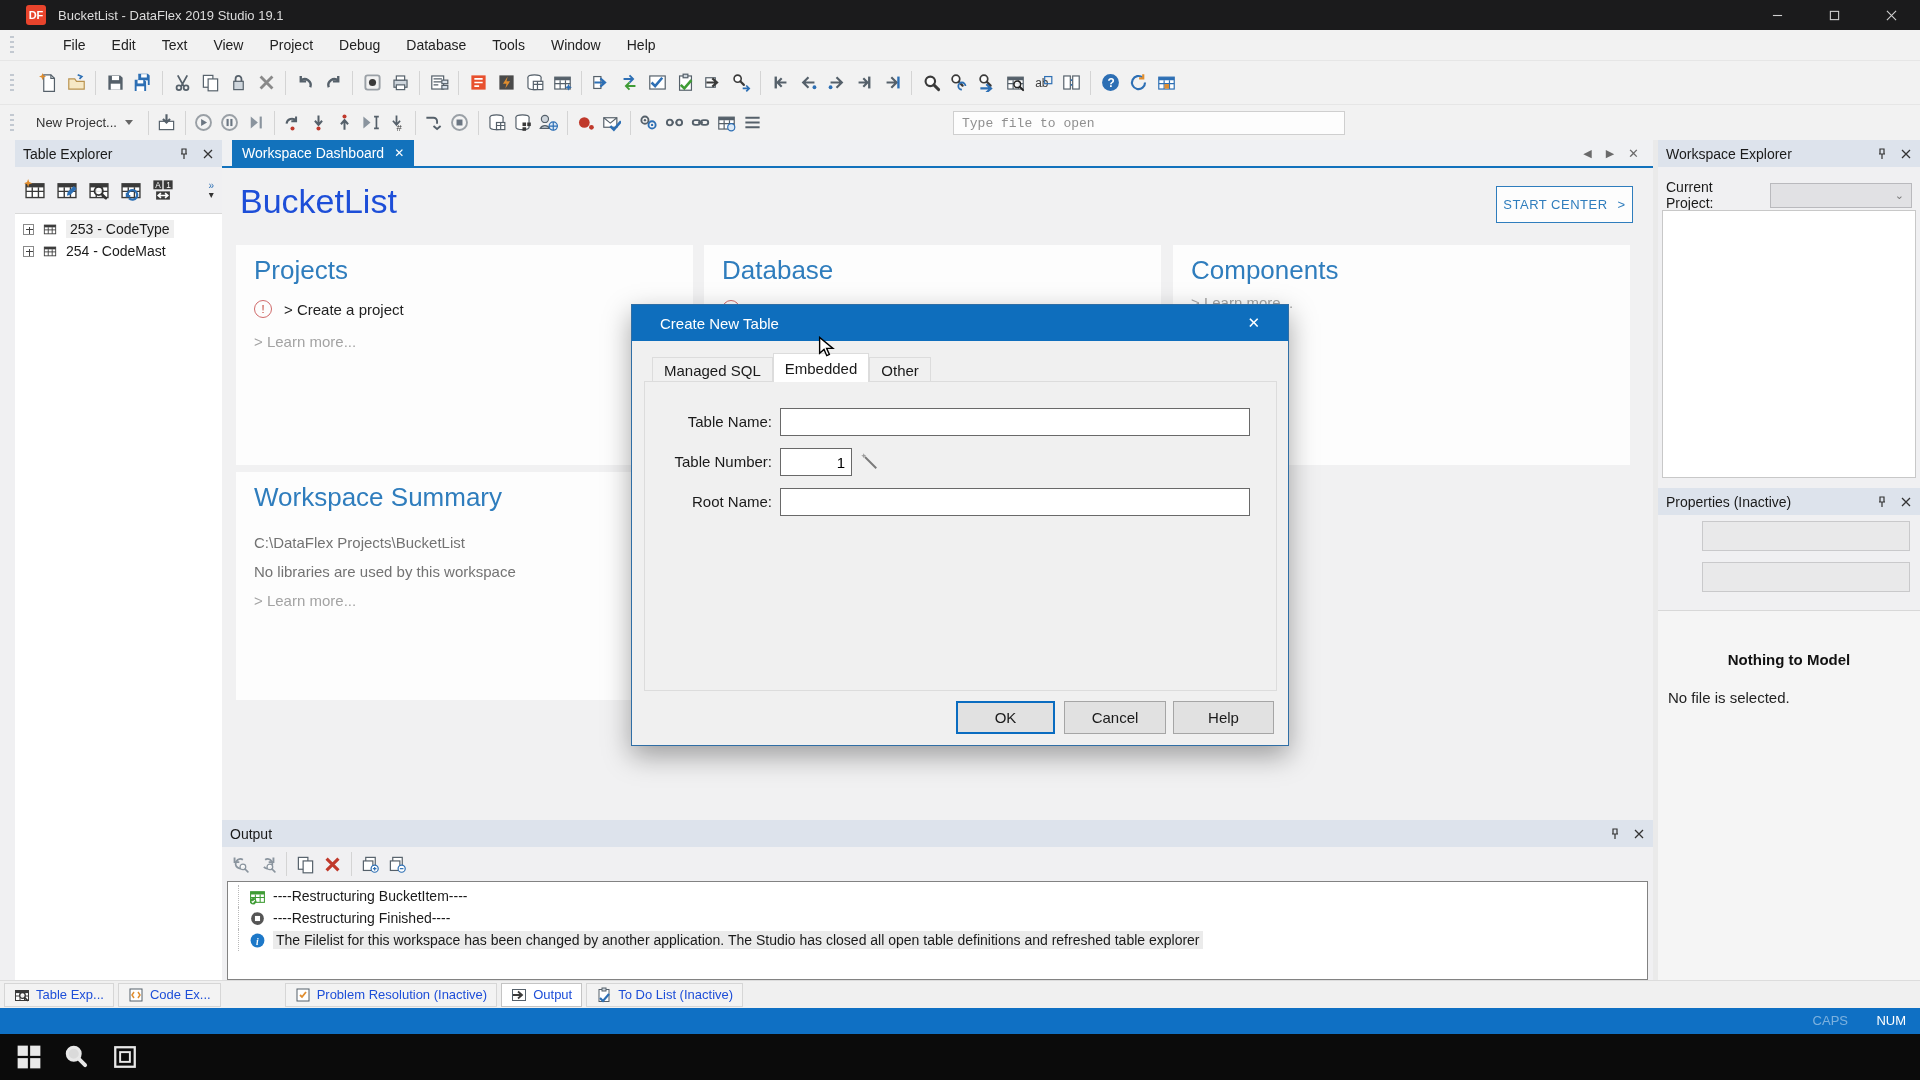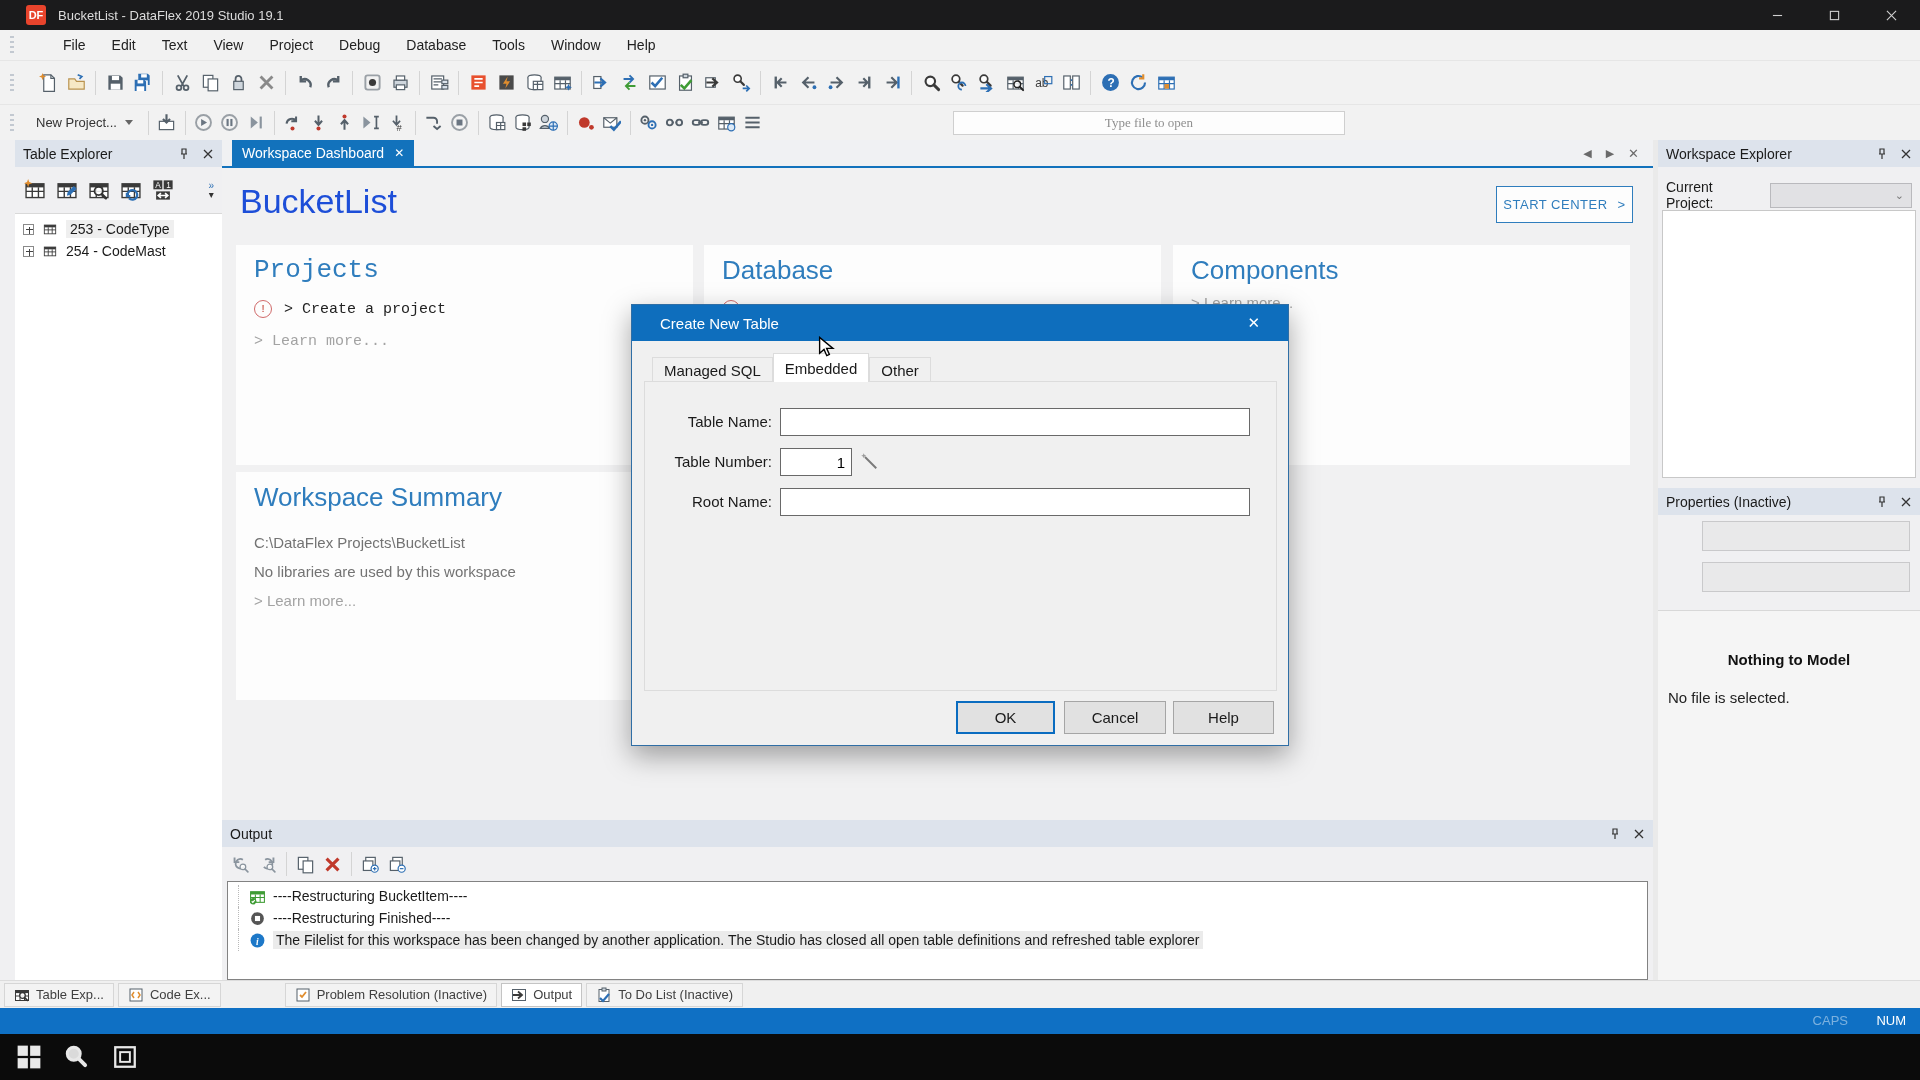--- a/index.html
+++ b/index.html
@@ -31,7 +31,7 @@
   .tb2 .tbtn { width:26px; height:26px; }
   .newproj-btn { display:flex; align-items:center; gap:8px; padding:0 10px 0 14px; height:26px; font-size:13px; color:#333; }
   .caret { width:0; height:0; border-left:4px solid transparent; border-right:4px solid transparent; border-top:5px solid #666; }
-  .typeopen { position:absolute; left:953px; top:6px; width:392px; height:24px; border:1px solid #cfcfcf; background:#fdfdfd; font-size:13px; padding:0 0; color:#333; font-family:Liberation Serif, serif;text-align:center; }
+  .typeopen { position:absolute; left:953px; top:6px; width:392px; height:24px; border:1px solid #cfcfcf; background:#fdfdfd; font-size:13px; padding:0 8px; color:#333; font-family:Liberation Mono, monospace; }
   .typeopen::placeholder { color:#8f8f8f; }
 
   

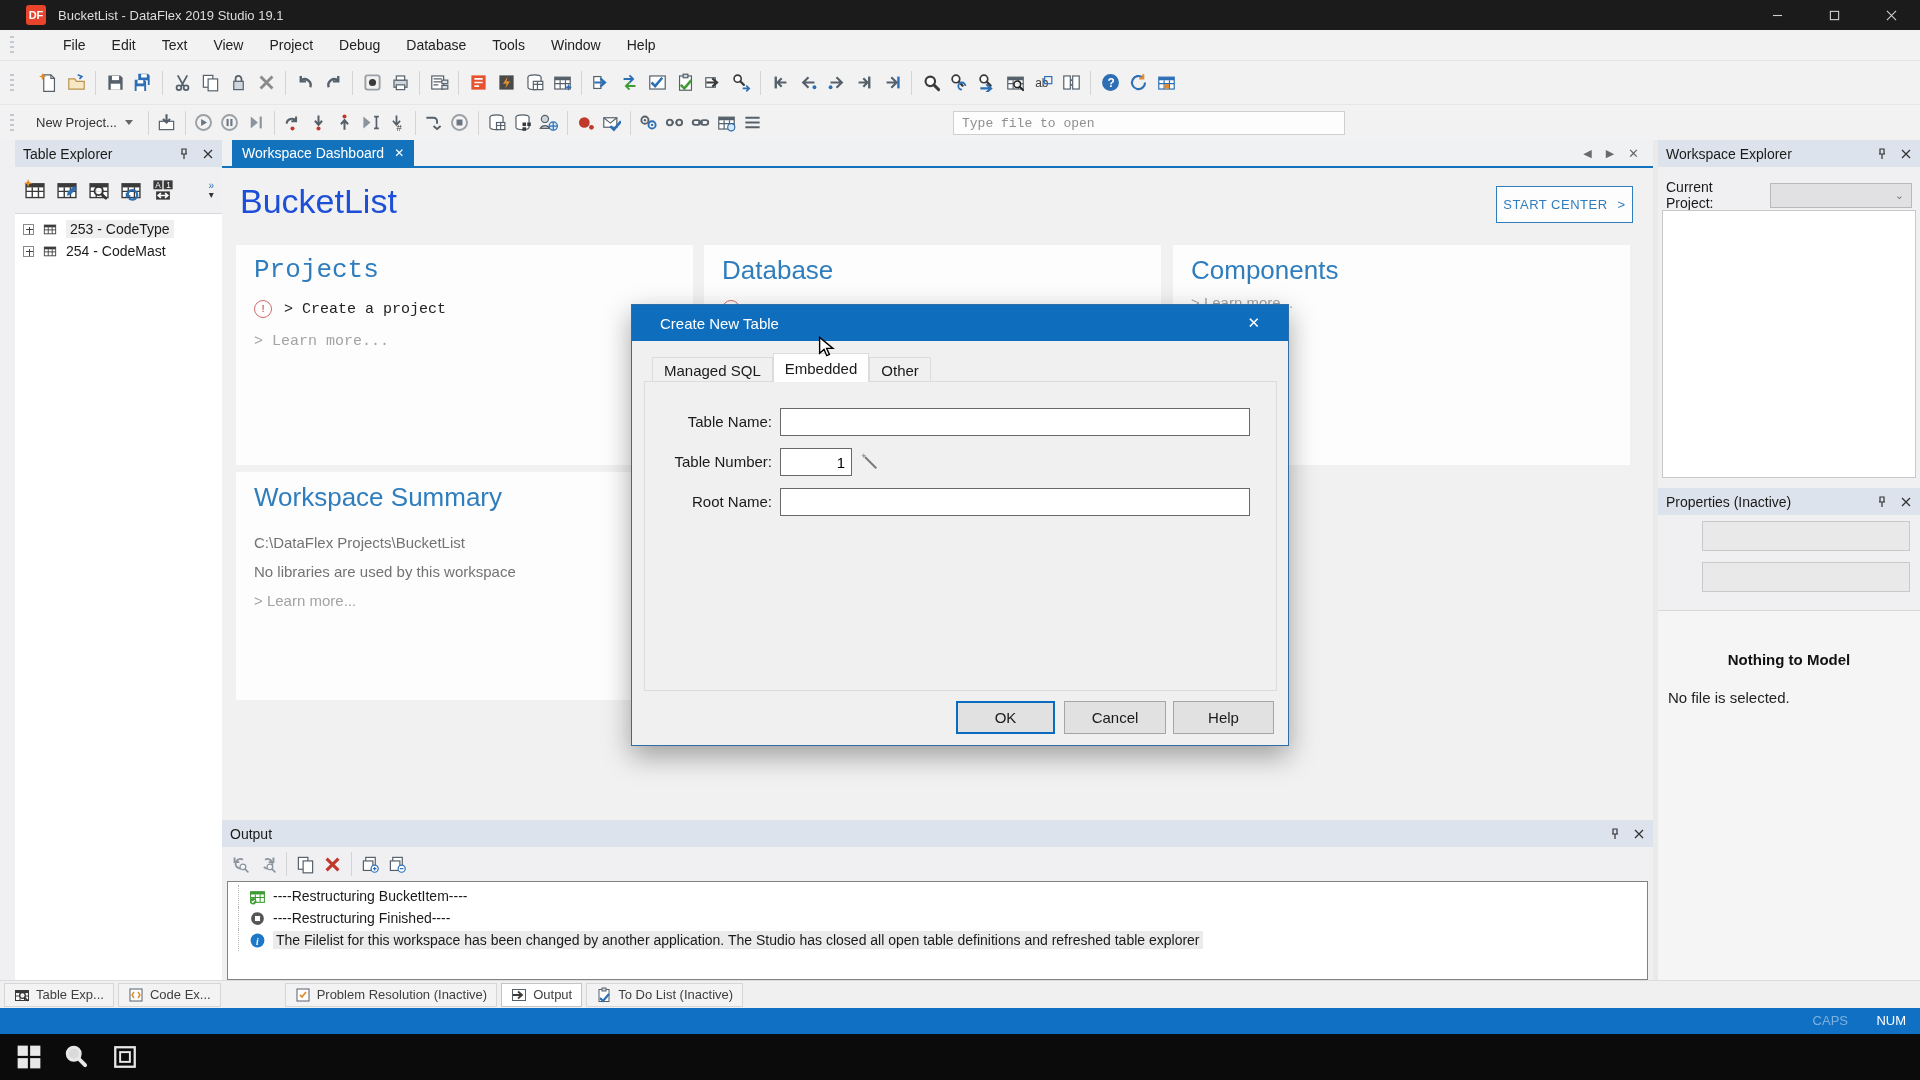--- a/index.html
+++ b/index.html
@@ -70,7 +70,7 @@
   .start-center { position:absolute; left:1274px; top:18px; width:137px; height:37px; background:#fdfdfd; border:1px solid #2f7dbd; color:#2f7dbd; font-size:13px; letter-spacing:.5px; display:flex; align-items:center; justify-content:center; gap:10px; }
   .card { position:absolute; background:#fdfdfd; }
   .card h2 { position:absolute; left:18px; top:10px; font-size:26px; font-weight:400; color:#2f7dbd; }
-  .card-projects { left:14px; top:77px; width:457px; height:220px;font-family:Liberation Mono, monospace; }
+  .card-projects { left:14px; top:77px; width:457px; height:220px; }
   .card-database { left:482px; top:77px; width:457px; height:220px; }
   .card-components { left:951px; top:77px; width:457px; height:220px; }
   .card-summary { left:14px; top:304px; width:457px; height:228px; }

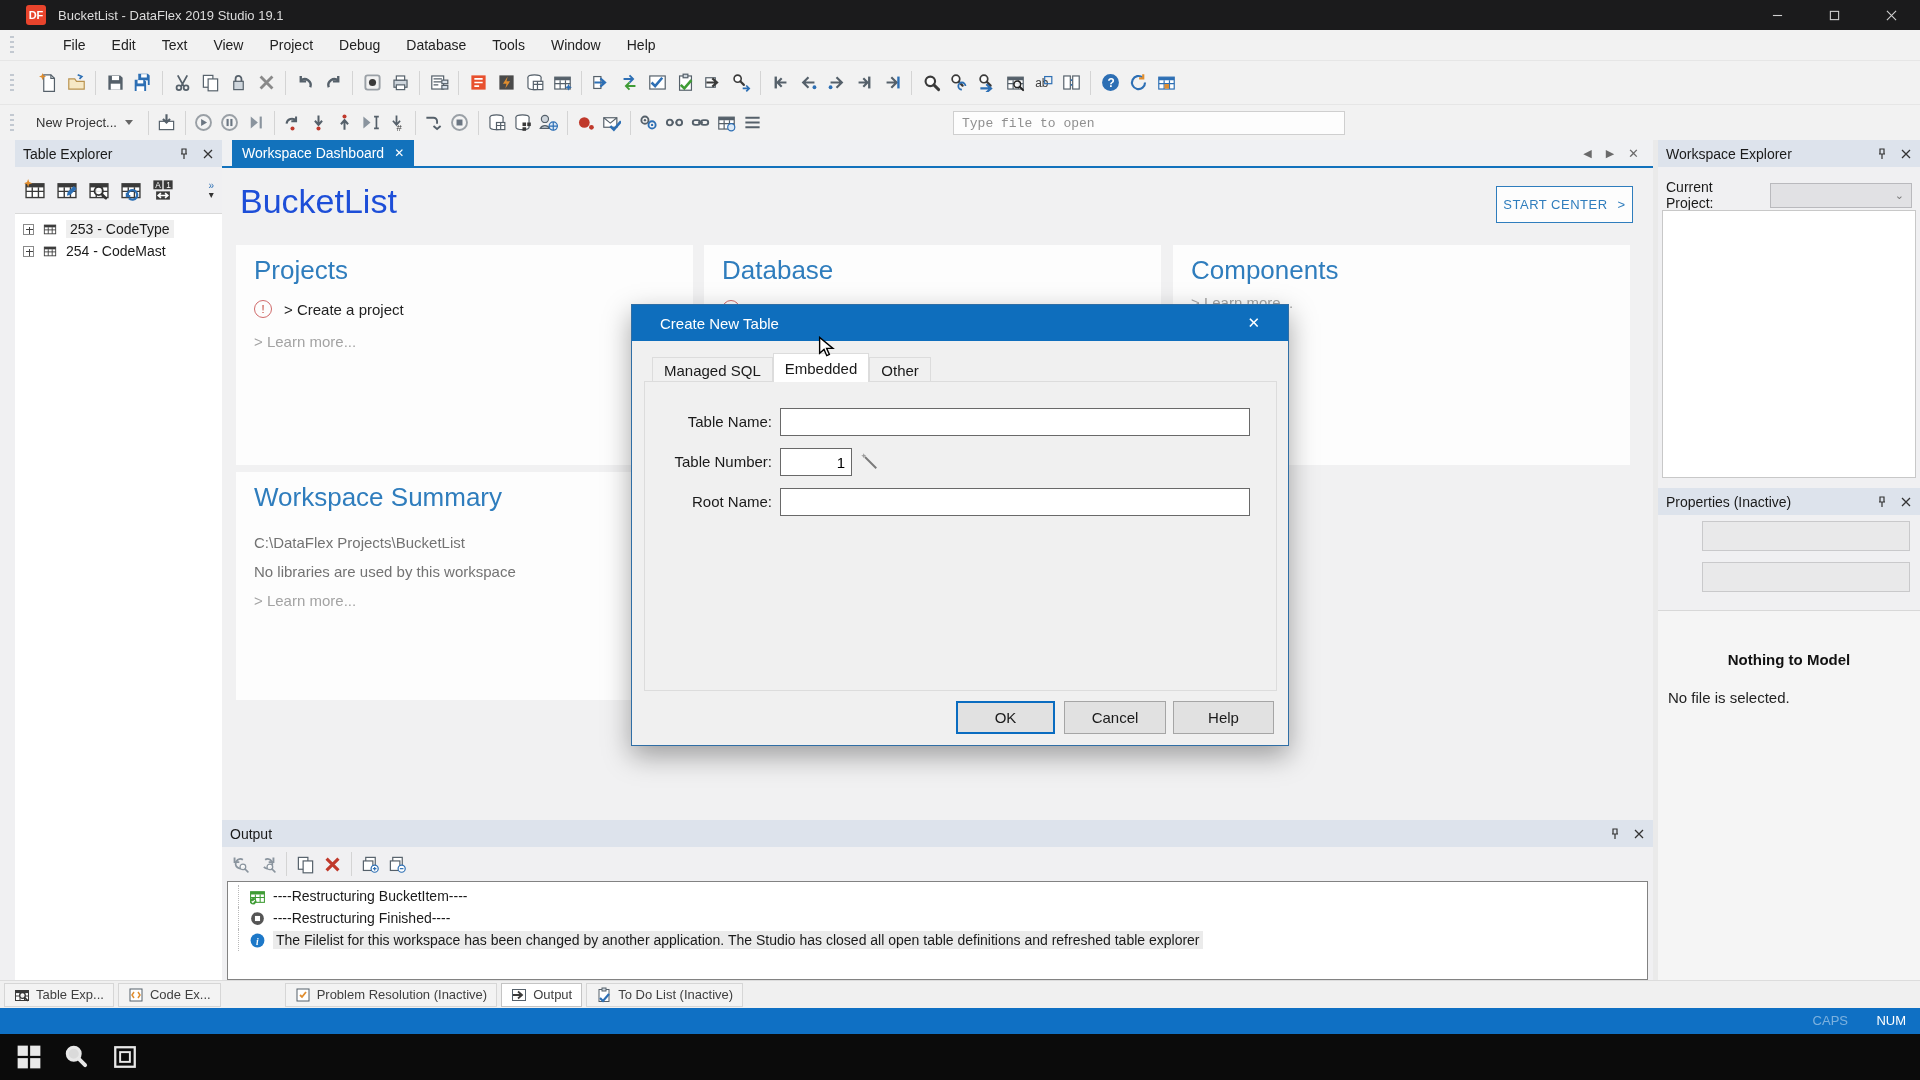--- a/index.html
+++ b/index.html
@@ -101,7 +101,7 @@
 
   
   .bottom-tabs { height:28px; background:#f0f0f0; display:flex; align-items:center; padding-left:4px; gap:4px; border-top:1px solid #dcdcdc; }
-  .btab { height:24px; display:flex; align-items:center; gap:6px; padding:0 9px; font-size:13px; color:#404040; background:#f3f3f3; border:1px solid #d6d6d6; }
+  .btab { height:24px; display:flex; align-items:center; gap:6px; padding:0 9px; font-size:13px; color:#1d4ed8; background:#f3f3f3; border:1px solid #d6d6d6; }
   .btab.active { background:#fff; border-color:#c4c4c4; }
   .btab .bic { width:16px; height:16px; }
   .btab-gap { width:56px; }

